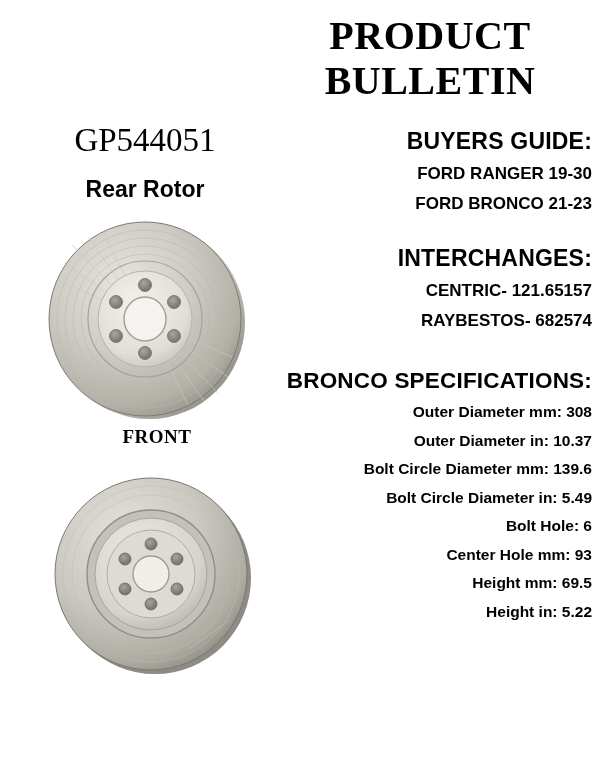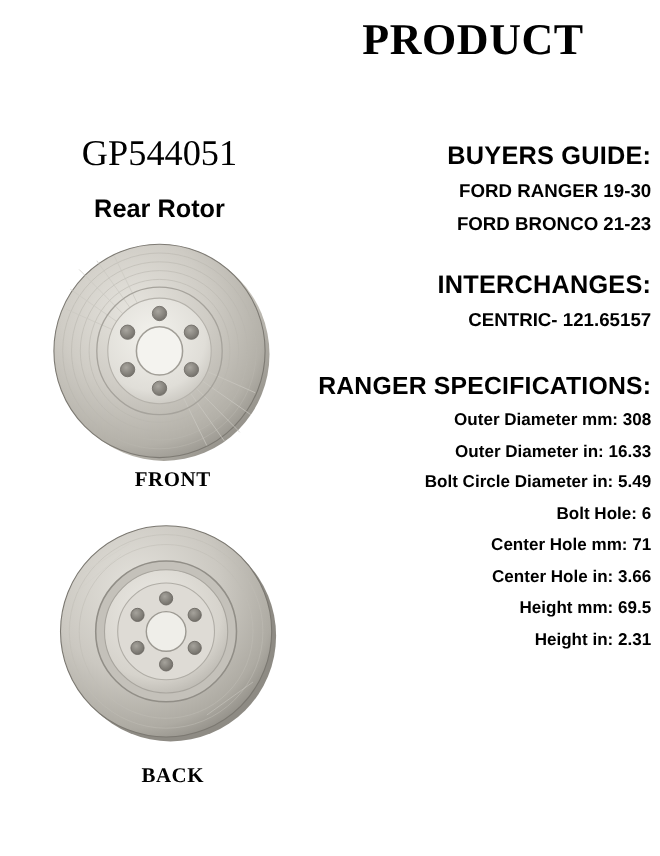--- a/index.html
+++ b/index.html
@@ -132,6 +132,7 @@
 
   <div class="title-block">
     <span class="title-line">PRODUCT</span>
+    <span class="title-line">BULLETIN</span>
   </div>
 
   <div class="part-number">GP544051</div>

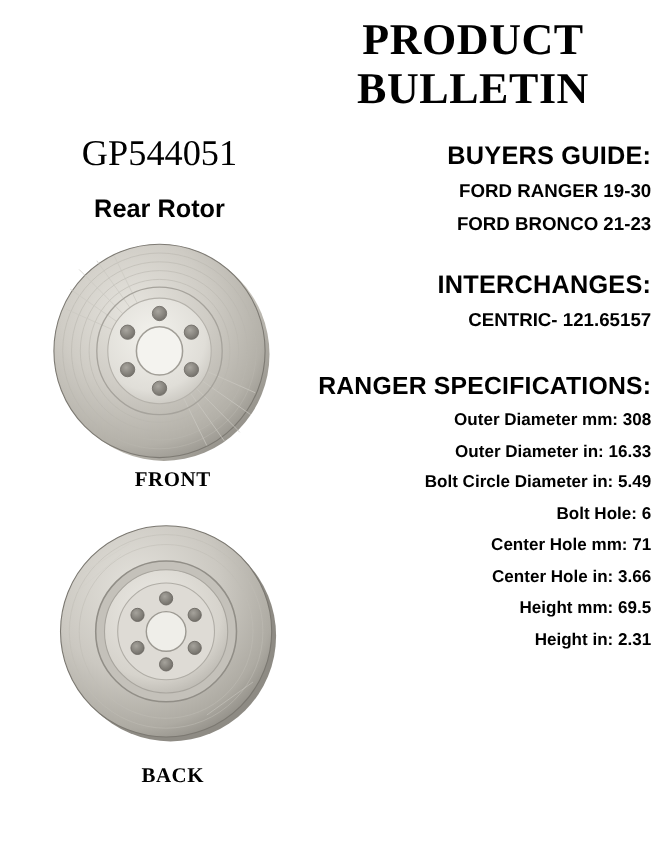--- a/index.html
+++ b/index.html
@@ -254,6 +254,7 @@
 
     <div class="sec-head">INTERCHANGES:</div>
     <div class="line">CENTRIC-  121.65157</div>
+    <div class="line">RAYBESTOS-  682574</div>
 
     <div class="gap-lg"></div>
 

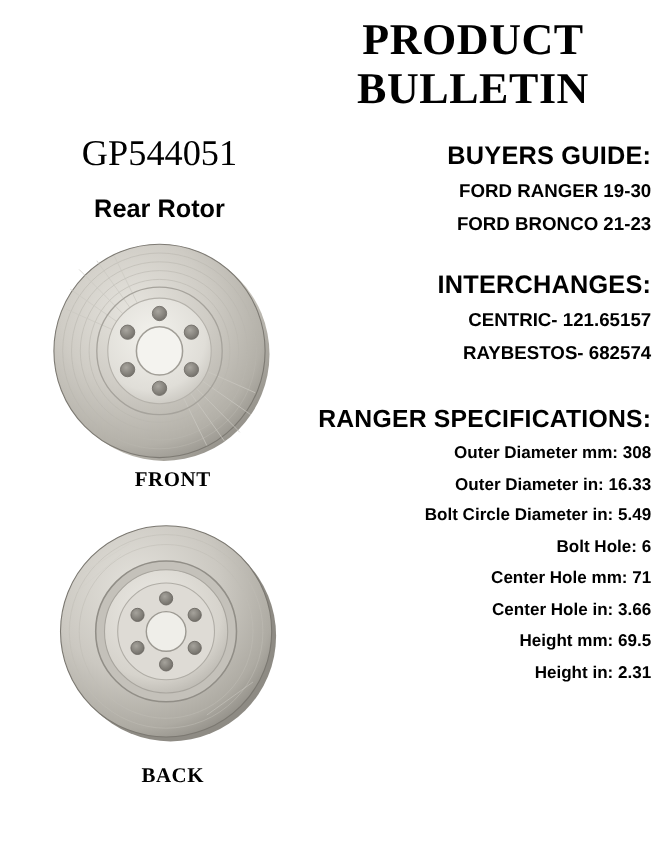--- a/index.html
+++ b/index.html
@@ -258,7 +258,7 @@
 
     <div class="gap-lg"></div>
 
-    <div class="sec-head spec">RANGER SPECIFICATIONS:</div>
+    <div class="sec-head spec">BRONCO SPECIFICATIONS:</div>
     <div class="spec-line">Outer Diameter mm: 308</div>
     <div class="spec-line">Outer Diameter in: 16.33</div>
     <div class="spec-line">Bolt Circle Diameter in: 5.49</div>

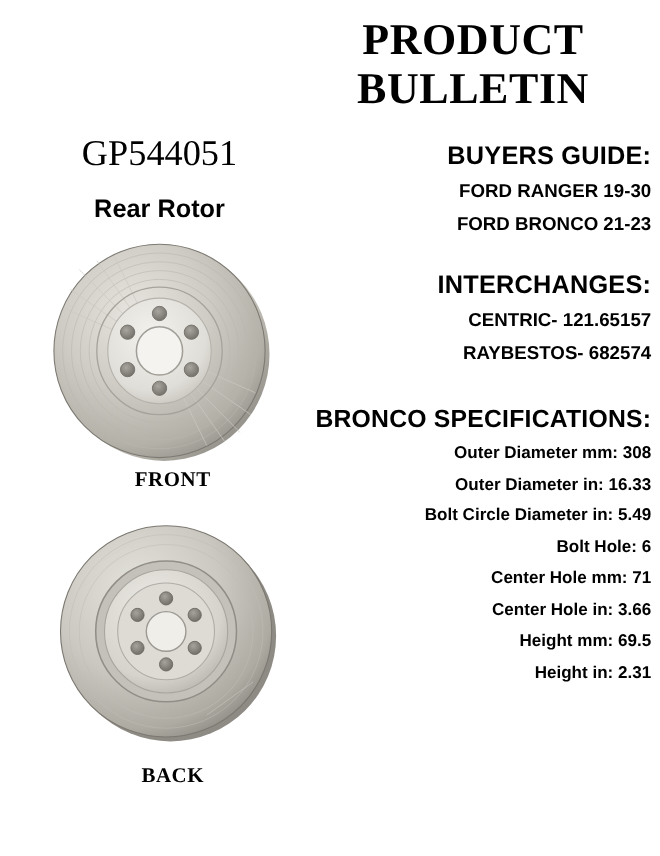--- a/index.html
+++ b/index.html
@@ -260,7 +260,7 @@
 
     <div class="sec-head spec">BRONCO SPECIFICATIONS:</div>
     <div class="spec-line">Outer Diameter mm: 308</div>
-    <div class="spec-line">Outer Diameter in: 16.33</div>
+    <div class="spec-line">Outer Diameter in: 10.37</div>
     <div class="spec-line">Bolt Circle Diameter in: 5.49</div>
     <div class="spec-line">Bolt Hole: 6</div>
     <div class="spec-line">Center Hole mm: 71</div>

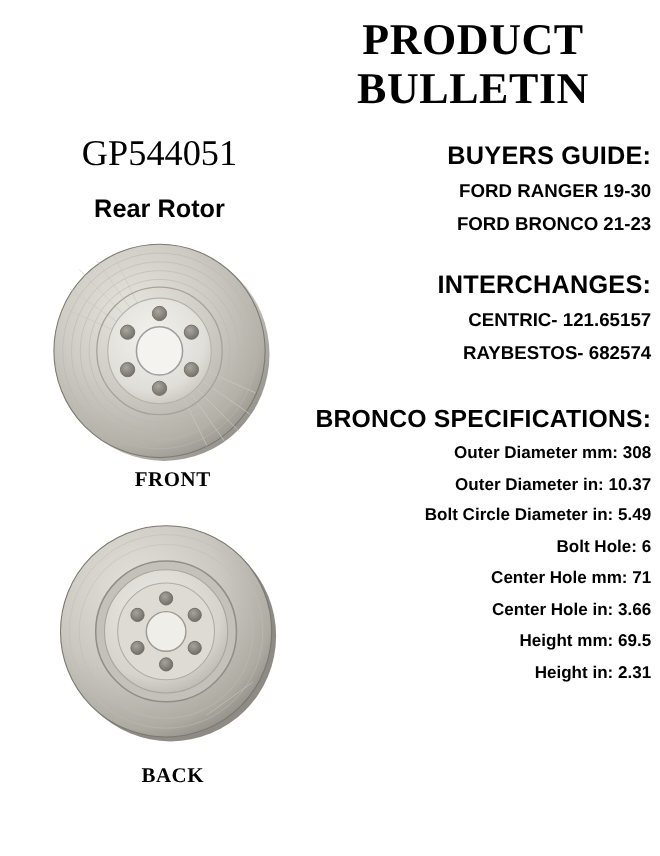--- a/index.html
+++ b/index.html
@@ -261,6 +261,7 @@
     <div class="sec-head spec">BRONCO SPECIFICATIONS:</div>
     <div class="spec-line">Outer Diameter mm: 308</div>
     <div class="spec-line">Outer Diameter in: 10.37</div>
+    <div class="spec-line">Bolt Circle Diameter mm: 139.6</div>
     <div class="spec-line">Bolt Circle Diameter in: 5.49</div>
     <div class="spec-line">Bolt Hole: 6</div>
     <div class="spec-line">Center Hole mm: 71</div>

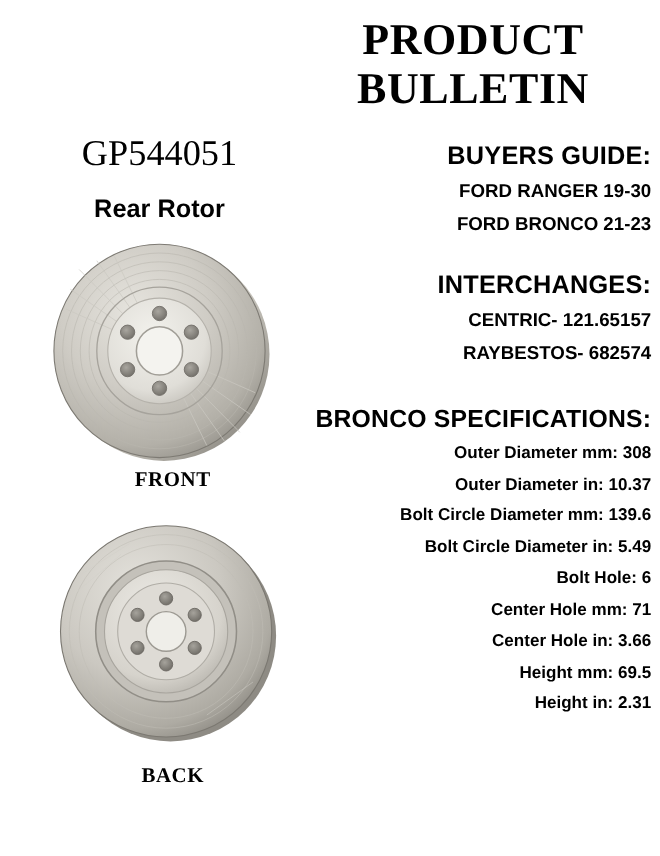--- a/index.html
+++ b/index.html
@@ -264,7 +264,7 @@
     <div class="spec-line">Bolt Circle Diameter mm: 139.6</div>
     <div class="spec-line">Bolt Circle Diameter in: 5.49</div>
     <div class="spec-line">Bolt Hole: 6</div>
-    <div class="spec-line">Center Hole mm: 71</div>
+    <div class="spec-line">Center Hole mm: 93</div>
     <div class="spec-line">Center Hole in: 3.66</div>
     <div class="spec-line">Height mm: 69.5</div>
     <div class="spec-line">Height in: 2.31</div>

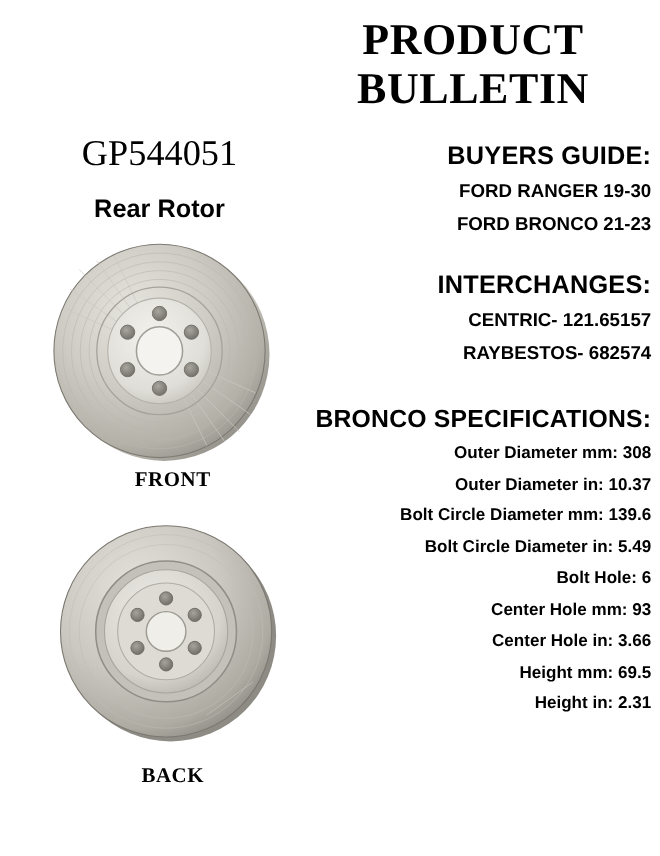--- a/index.html
+++ b/index.html
@@ -265,7 +265,6 @@
     <div class="spec-line">Bolt Circle Diameter in: 5.49</div>
     <div class="spec-line">Bolt Hole: 6</div>
     <div class="spec-line">Center Hole mm: 93</div>
-    <div class="spec-line">Center Hole in: 3.66</div>
     <div class="spec-line">Height mm: 69.5</div>
     <div class="spec-line">Height in: 2.31</div>
   </div>

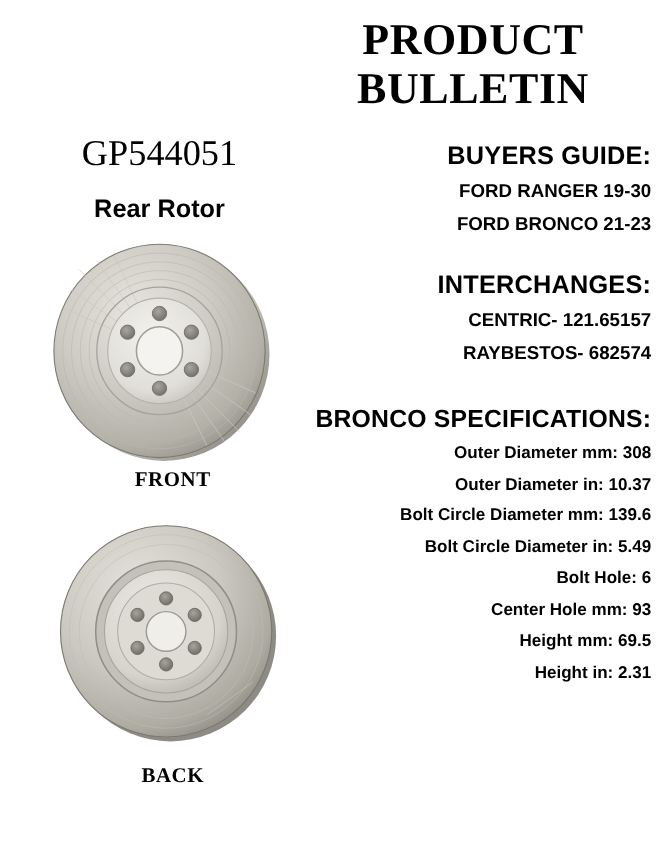--- a/index.html
+++ b/index.html
@@ -266,7 +266,7 @@
     <div class="spec-line">Bolt Hole: 6</div>
     <div class="spec-line">Center Hole mm: 93</div>
     <div class="spec-line">Height mm: 69.5</div>
-    <div class="spec-line">Height in: 2.31</div>
+    <div class="spec-line">Height in: 5.22</div>
   </div>
 
 </div>

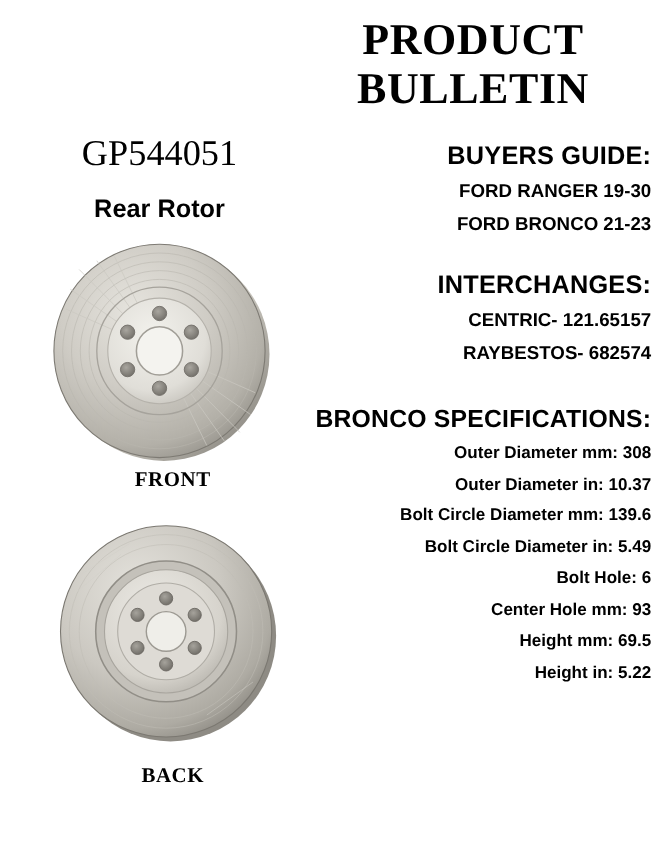--- a/index.html
+++ b/index.html
@@ -242,7 +242,6 @@
       </g>
     </svg>
   </div>
-  <div class="caption caption-back">BACK</div>
 
   <div class="right-col">
 

